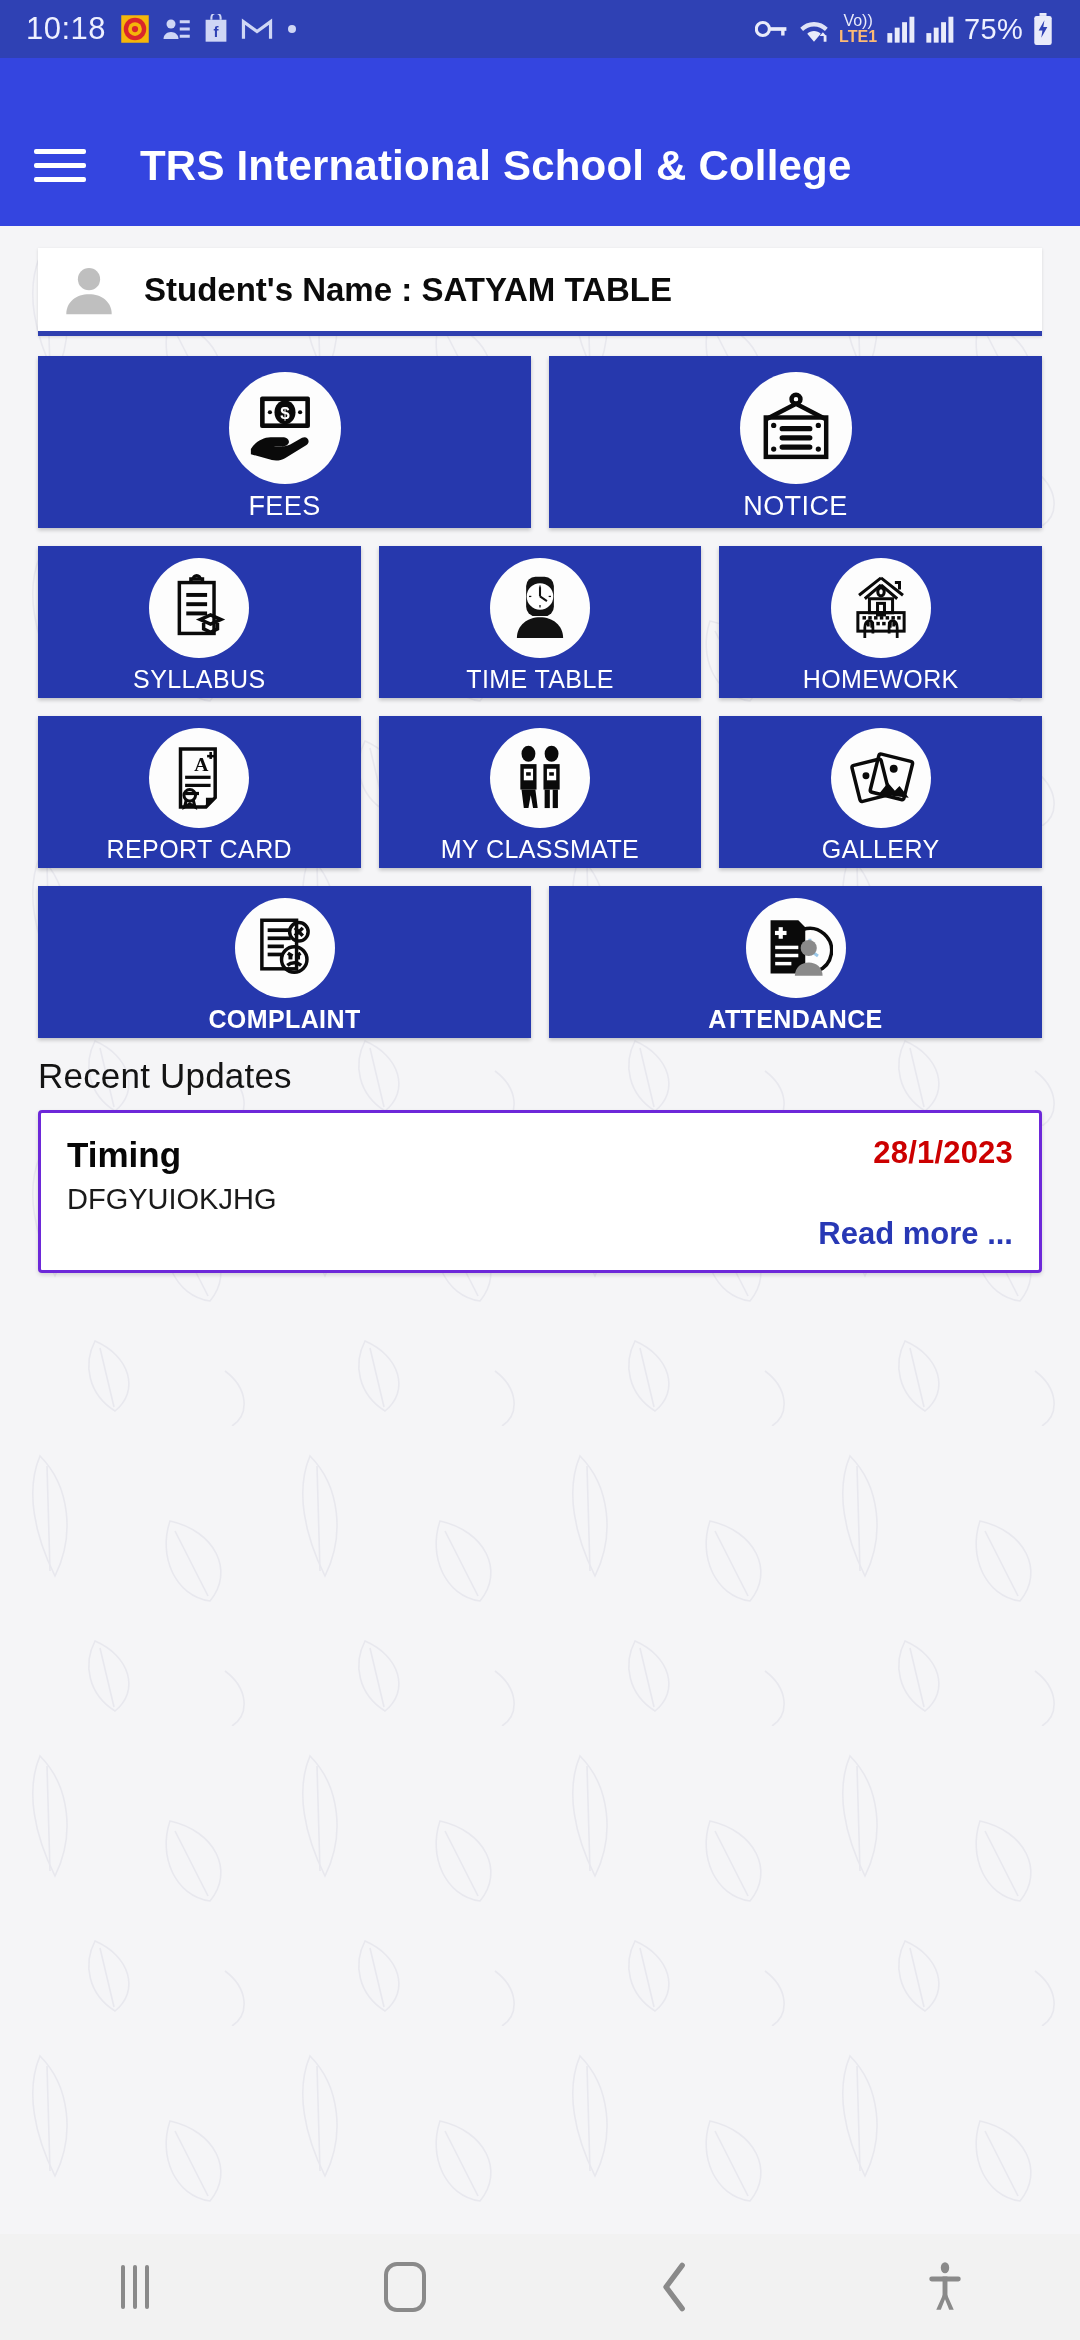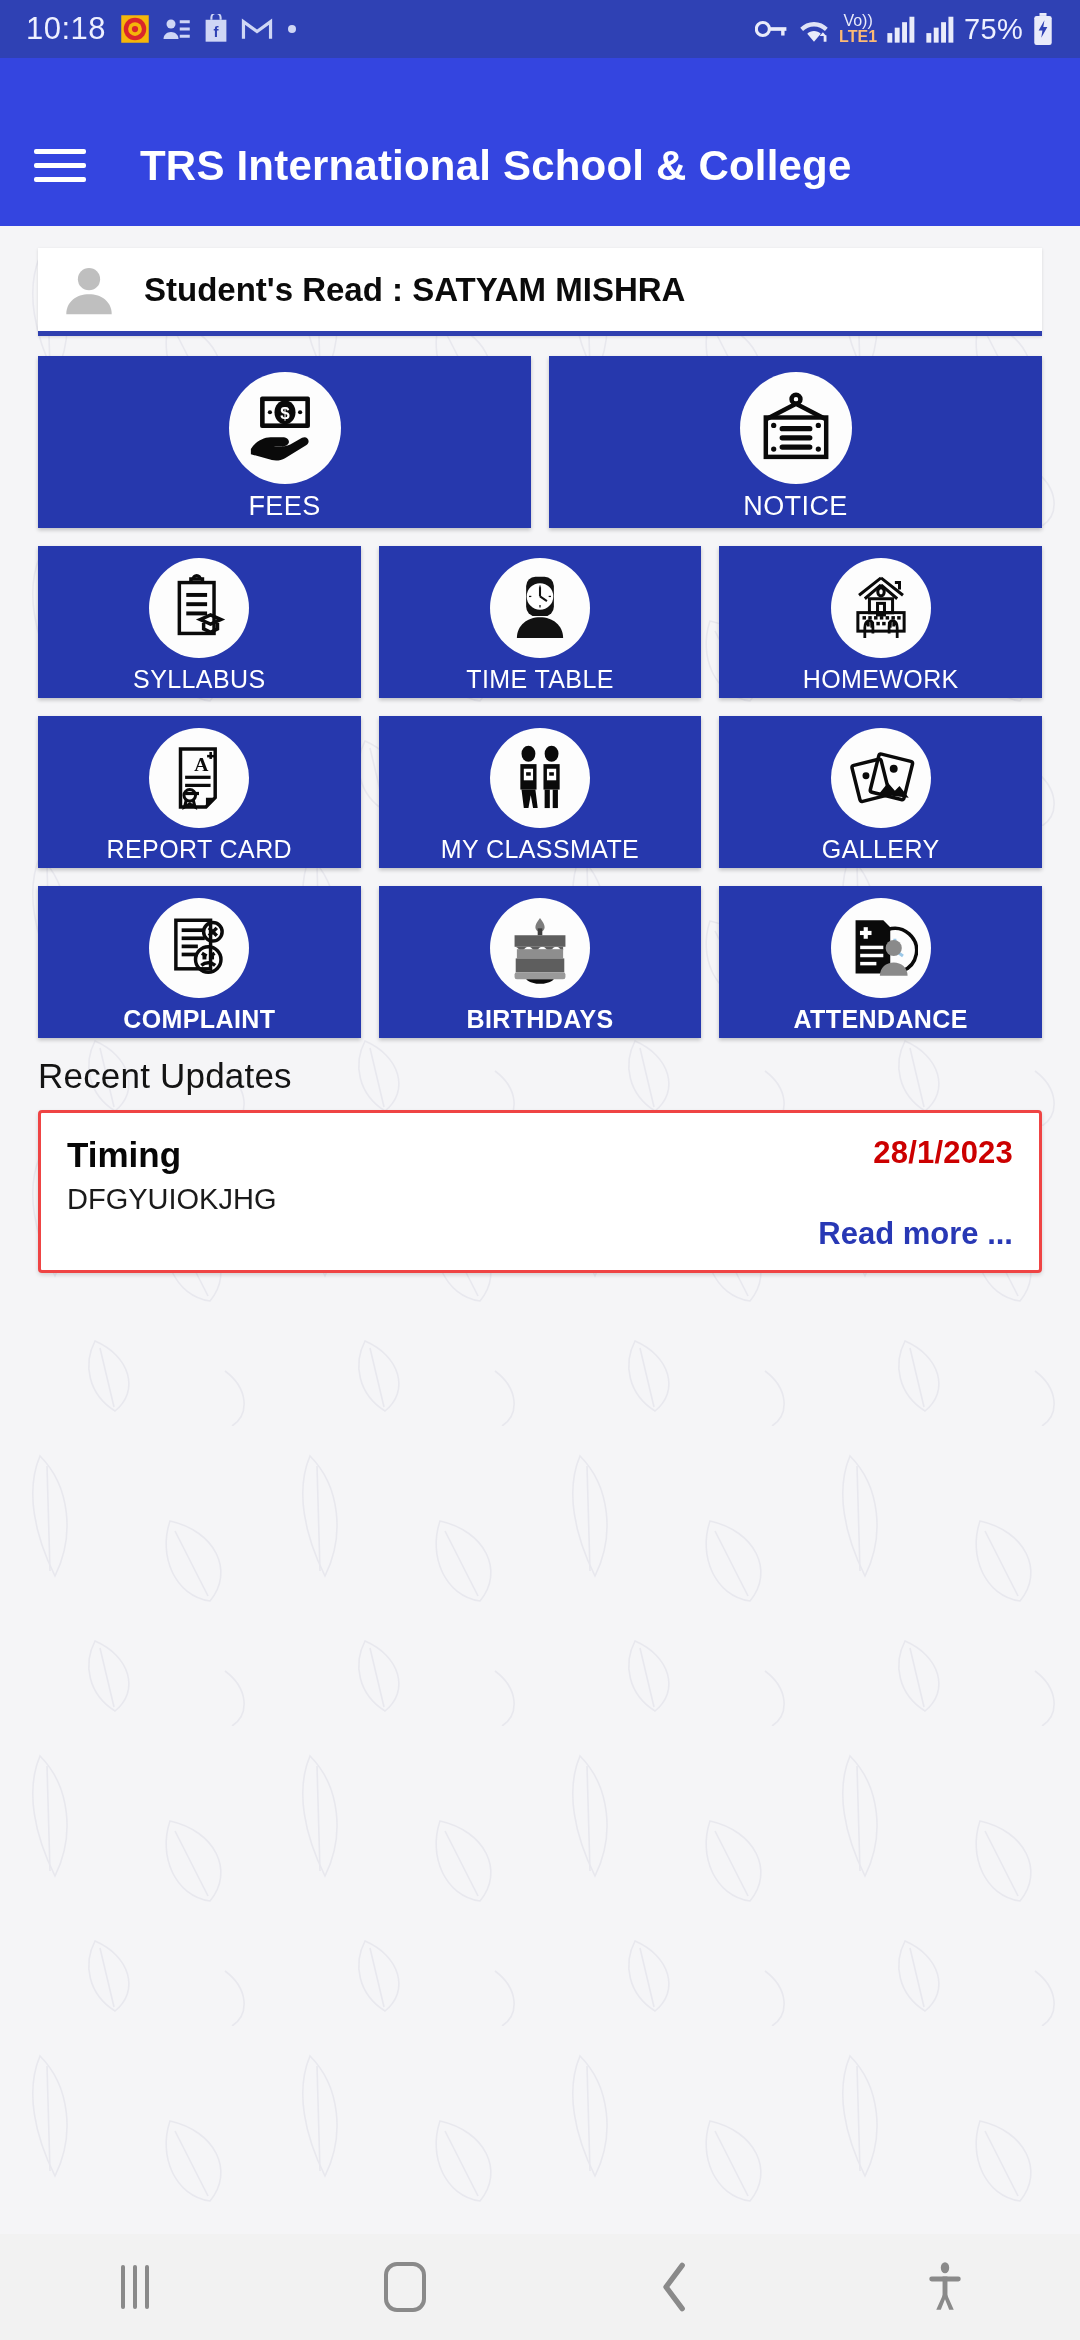--- a/index.html
+++ b/index.html
@@ -217,7 +217,7 @@
         <circle cx="12" cy="7.5" r="4.6"></circle>
         <path d="M2.6 22c0-5.1 4.2-8.2 9.4-8.2s9.4 3.1 9.4 8.2z"></path>
       </svg>
-      <div class="student-name">Student's Read : SATYAM MISHRA</div>
+      <div class="student-name">Student's Name : SATYAM TABLE</div>
     </div>
 
     <div class="grid">

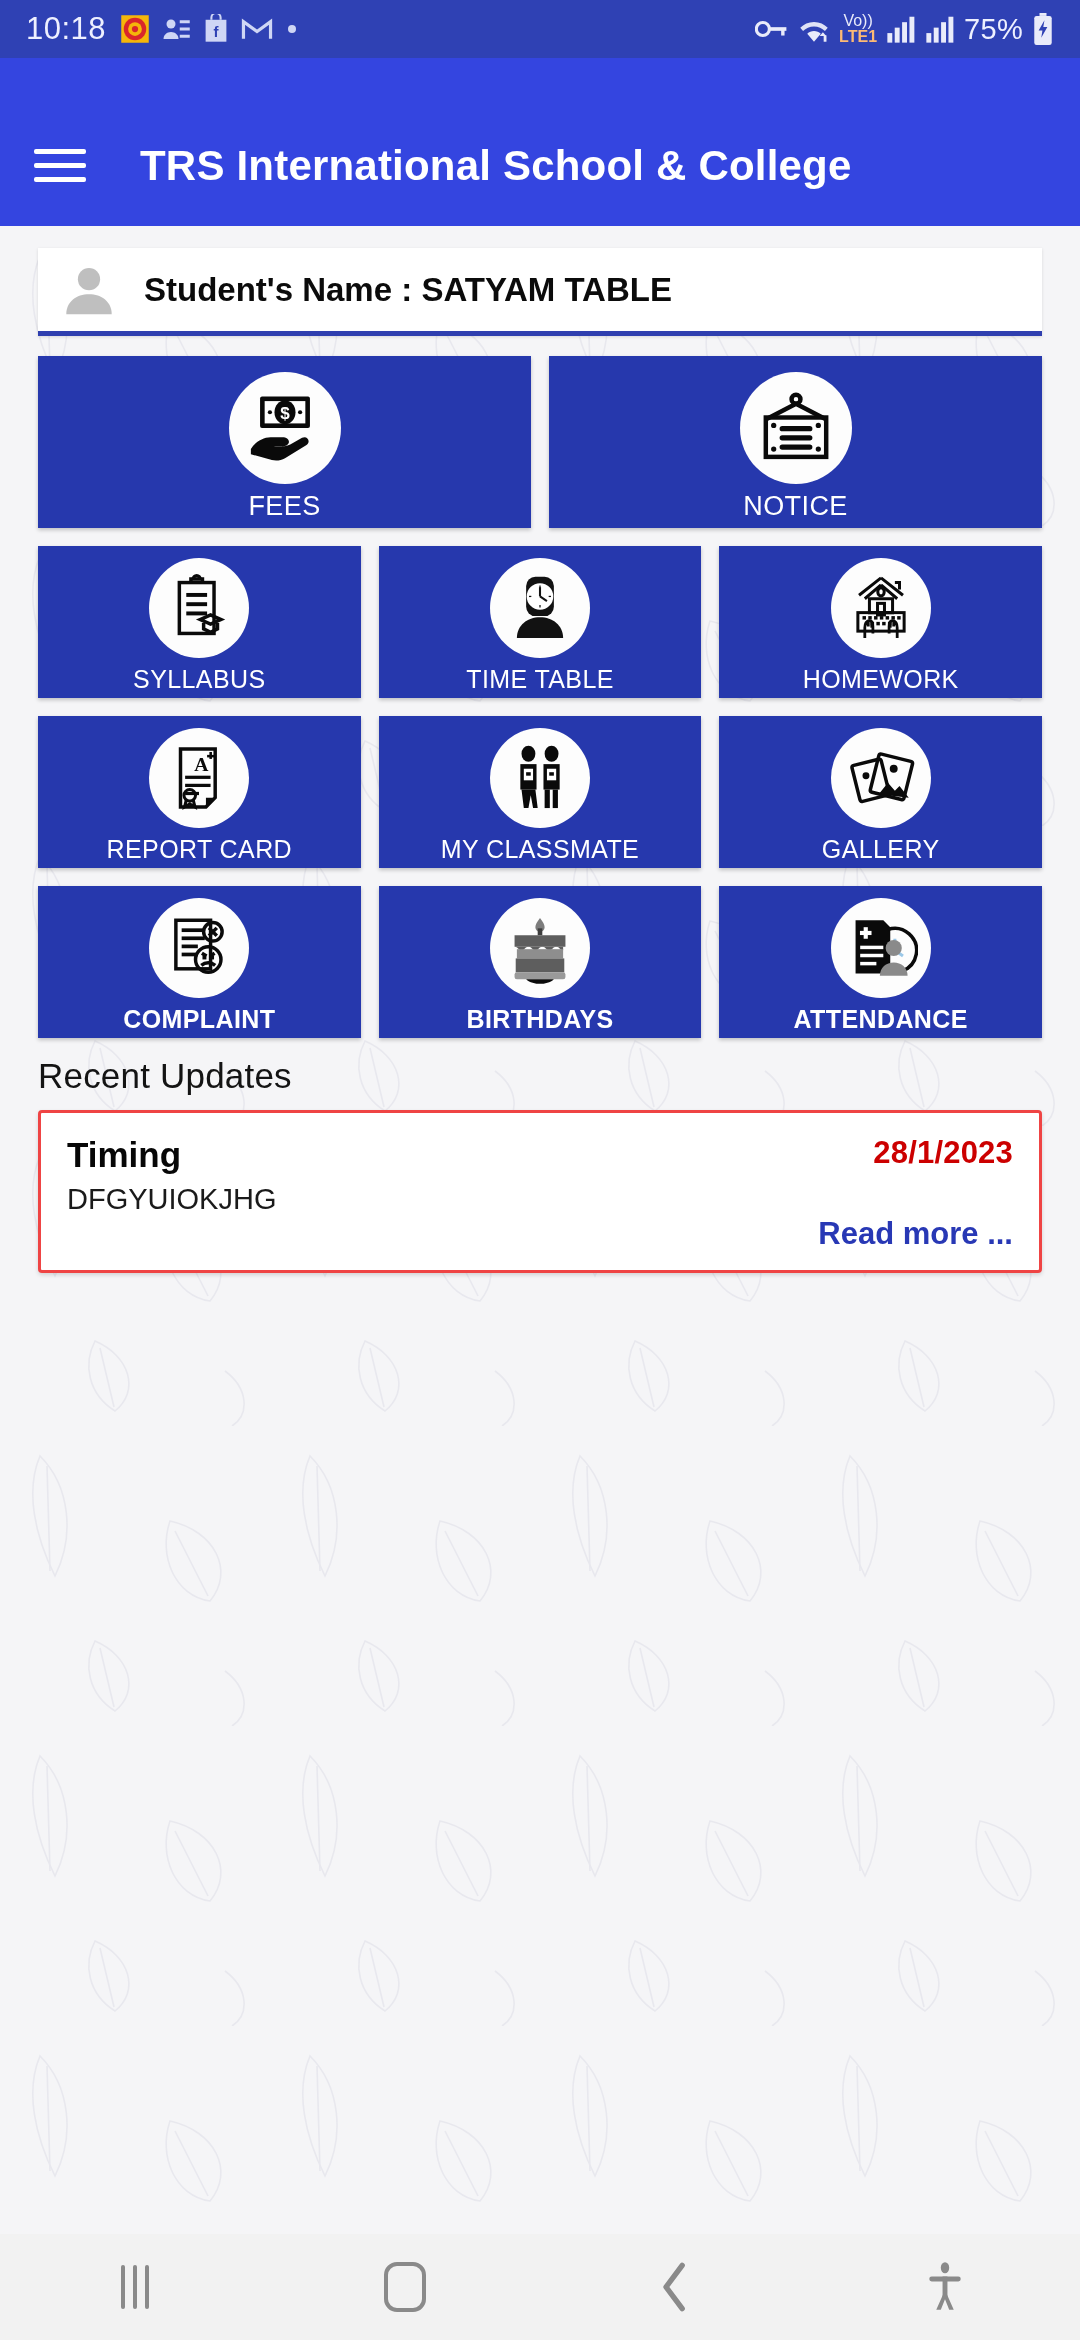--- a/index.html
+++ b/index.html
@@ -435,21 +435,6 @@
           <div class="tile-label bold">COMPLAINT</div>
         </div>
 
-        <div class="tile">
-          <div class="circle">
-            <svg width="74" height="74" viewBox="0 0 64 64">
-              <path d="M32 6c2.5 3.5 4 5.5 4 8a4 4 0 0 1-8 0c0-2.5 1.5-4.5 4-8z" fill="#7d7d7d"></path>
-              <rect x="30" y="15" width="4" height="6" fill="#3d3d3d"></rect>
-              <path d="M10 21h44v10H10z" fill="#5e5e5e"></path>
-              <path d="M10 31c3 0 3 3 6 3s3-3 6-3 3 3 6 3 3-3 6-3 3 3 6 3 3-3 6-3 3 3 6 3v-3H10z" fill="#5e5e5e"></path>
-              <rect x="12" y="33" width="40" height="8" fill="#8e8e8e"></rect>
-              <rect x="11" y="41" width="42" height="12" fill="#5e5e5e"></rect>
-              <rect x="10" y="53" width="44" height="6" rx="2" fill="#9a9a9a"></rect>
-              <path d="M20 59h24c-3 3-8 4-12 4s-9-1-12-4z" fill="#0a0a0a"></path>
-            </svg>
-          </div>
-          <div class="tile-label bold">BIRTHDAYS</div>
-        </div>
 
         <div class="tile">
           <div class="circle">

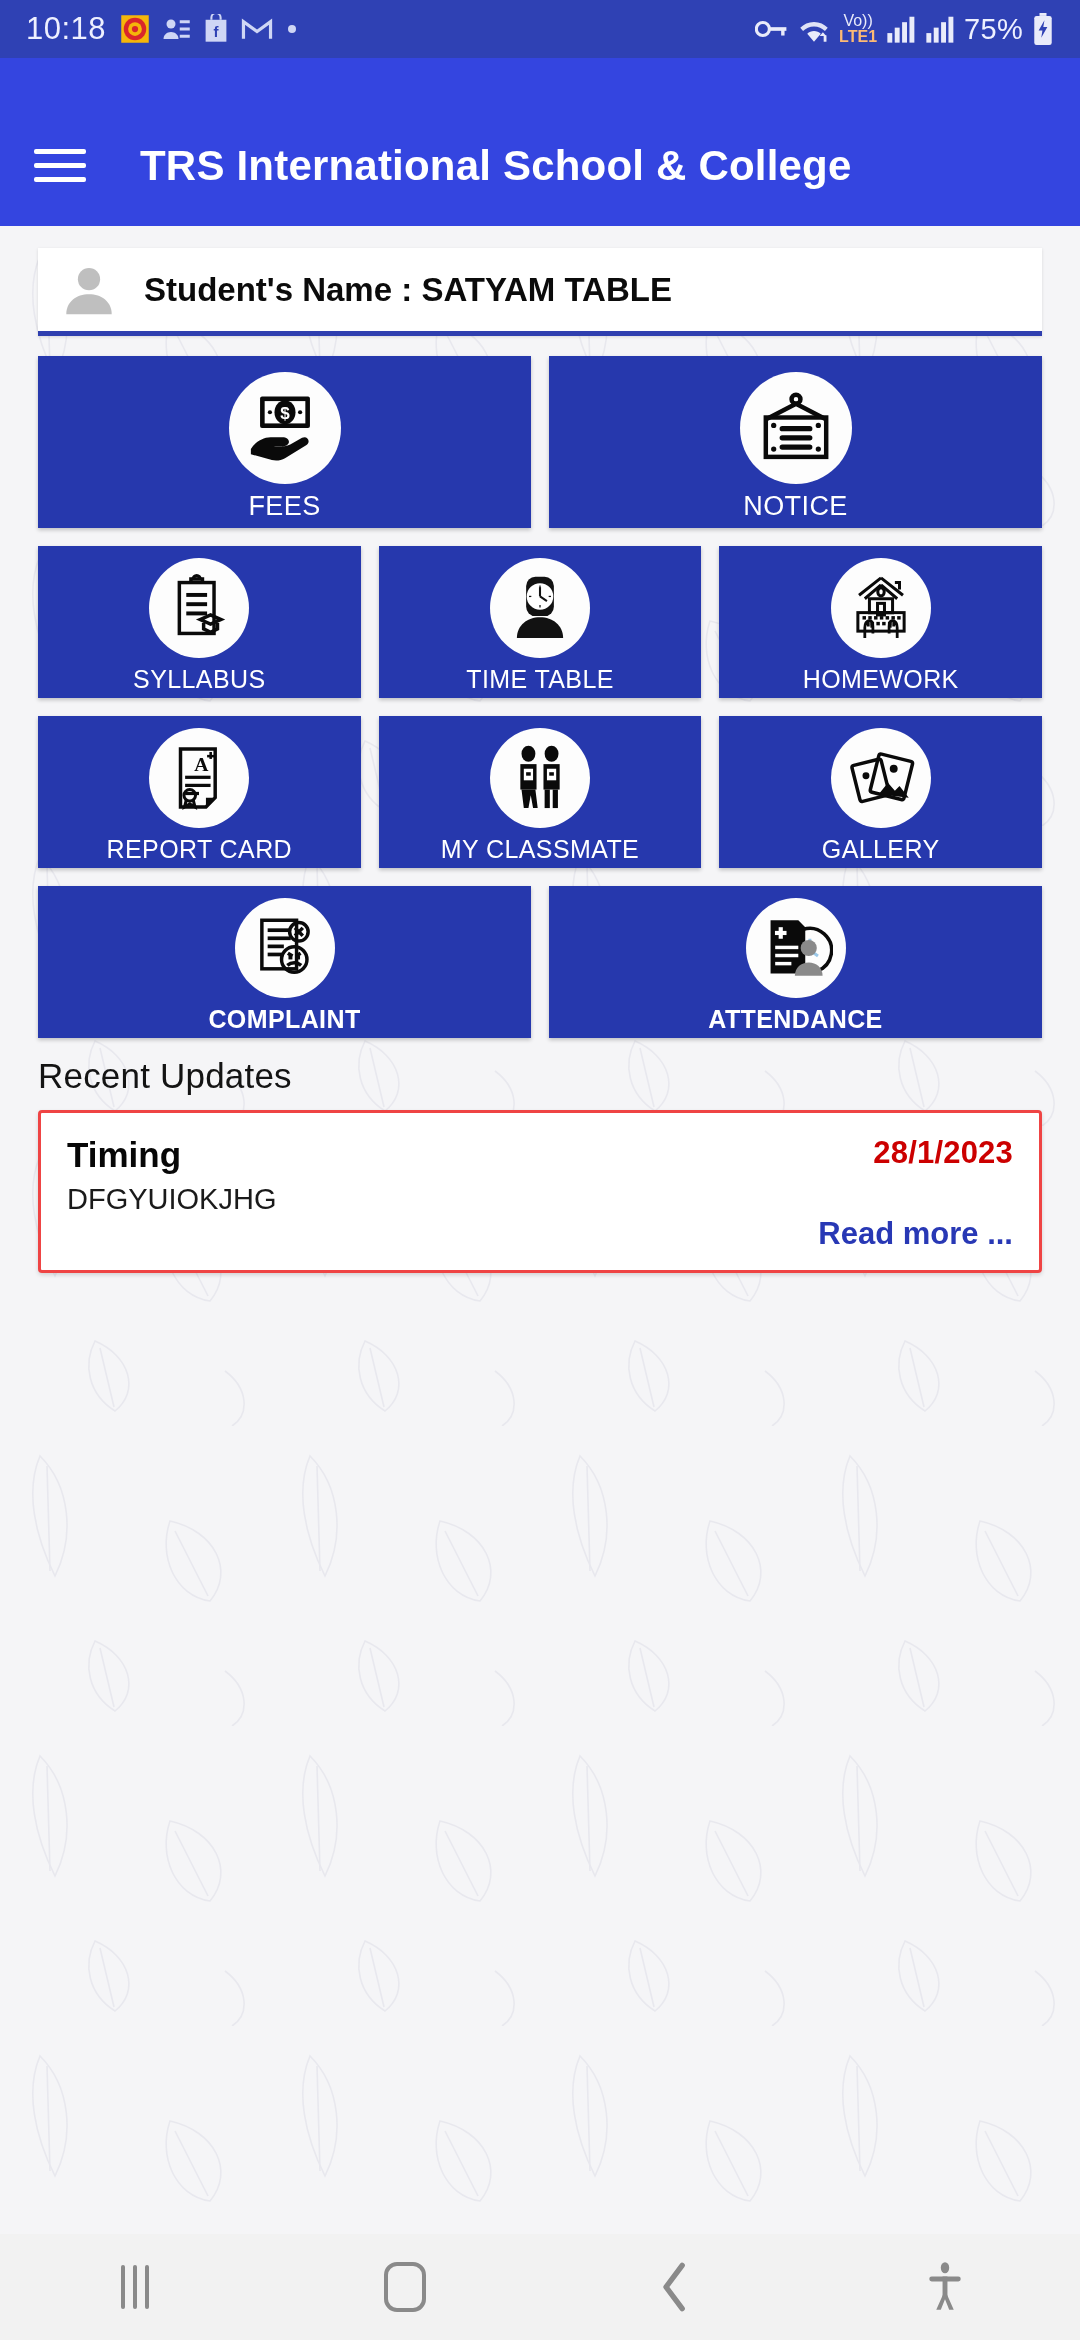--- a/index.html
+++ b/index.html
@@ -89,7 +89,7 @@
     margin:16px 0 14px 0; letter-spacing:.2px;
   }
   .update-card{
-    background:#fff; border:3px solid #ef4444; border-radius:4px;
+    background:#fff; border:3px solid #6d28d9; border-radius:4px;
     padding:22px 26px 18px 26px; box-shadow:0 2px 4px rgba(0,0,0,.14);
   }
   .upd-top{ display:flex; align-items:flex-start; justify-content:space-between; }

